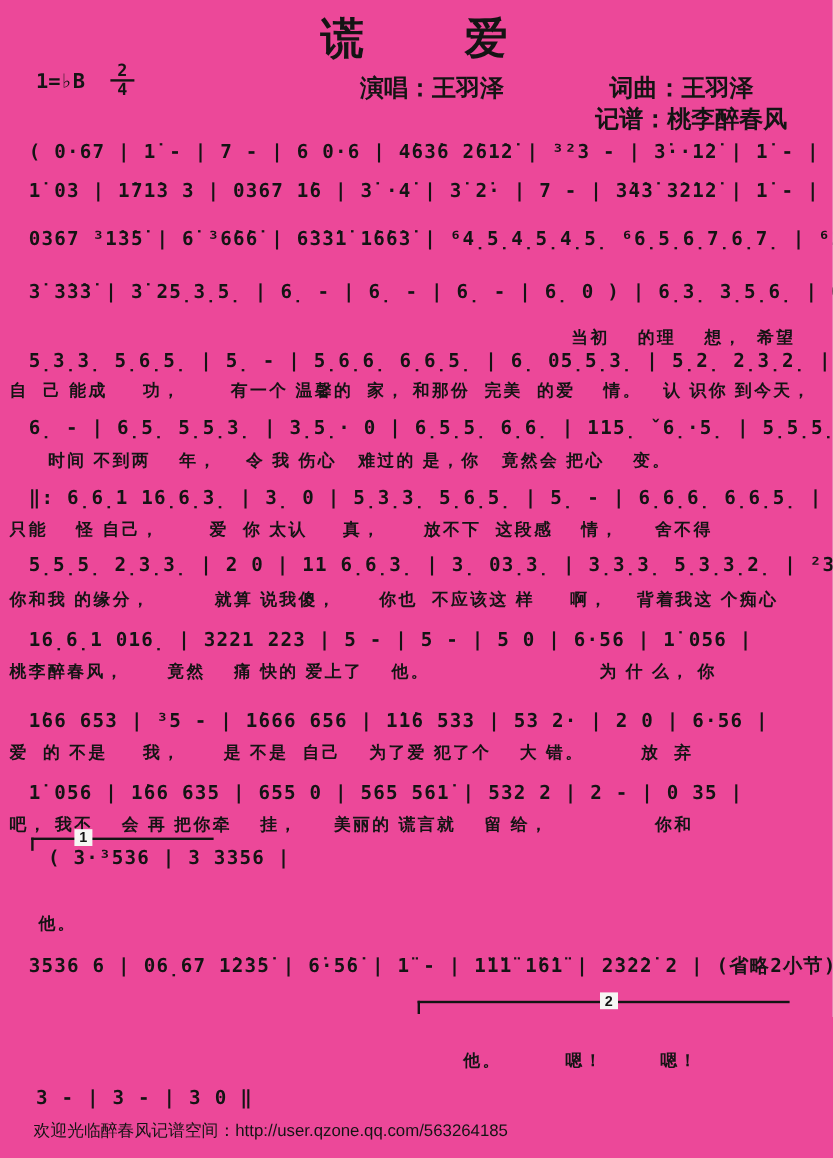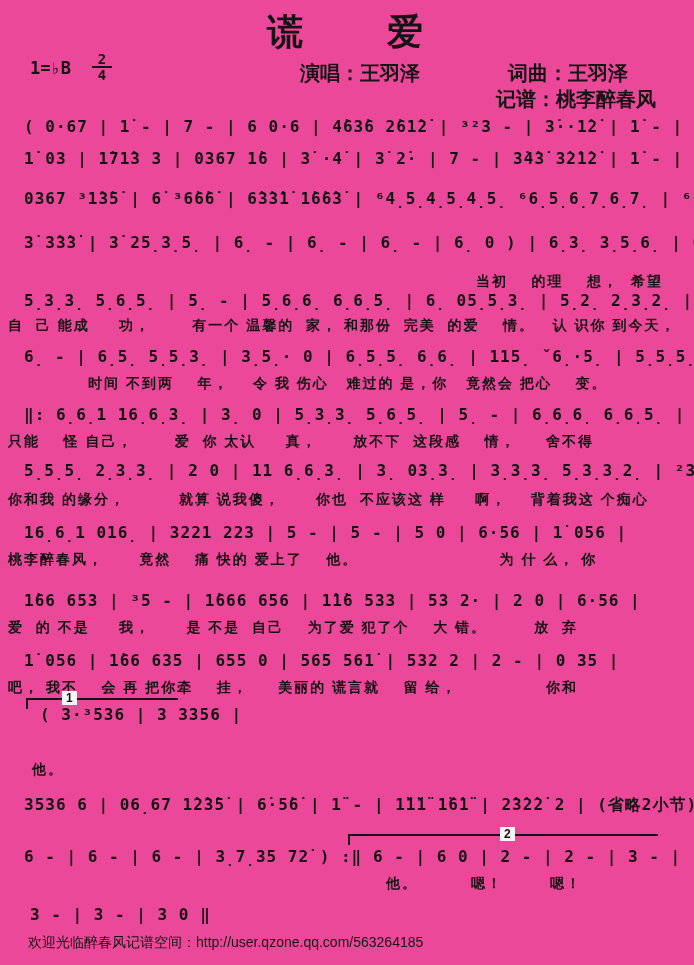--- a/index.html
+++ b/index.html
@@ -54,7 +54,7 @@
   <div class="lyr" style="top:316px;padding-left:8px">自  己 能成     功，       有一个 温馨的  家， 和那份  完美  的爱    情。   认 识你 到今天，</div>
 
   <div class="mus" style="top:346px">6̣ - | 6̣5̣ 5̣5̣3̣ | 3̣5̣· 0 | 6̣5̣5̣ 6̣6̣ | 115̣ ˇ6̣·5̣ | 5̣5̣5̣ 5̣2̣3̣ | 3̣2̣·2 |</div>
-  <div class="lyr" style="top:374px;padding-left:88px">时间 不到两    年，    令 我 伤心   难过的 是，你   竟然会 把心    变。</div>
+  <div class="lyr" style="top:374px;padding-left:40px">时间 不到两    年，    令 我 伤心   难过的 是，你   竟然会 把心    变。</div>
 
   <div class="mus" style="top:404px">‖: 6̣6̣1 16̣6̣3̣ | 3̣ 0 | 5̣3̣3̣ 5̣6̣5̣ | 5̣ - | 6̣6̣6̣ 6̣6̣5̣ | 5̣6̣· 05̣6̣5̣ |</div>
   <div class="lyr" style="top:432px;padding-left:8px">只能    怪 自己，       爱  你 太认     真，      放不下  这段感    情，     舍不得</div>

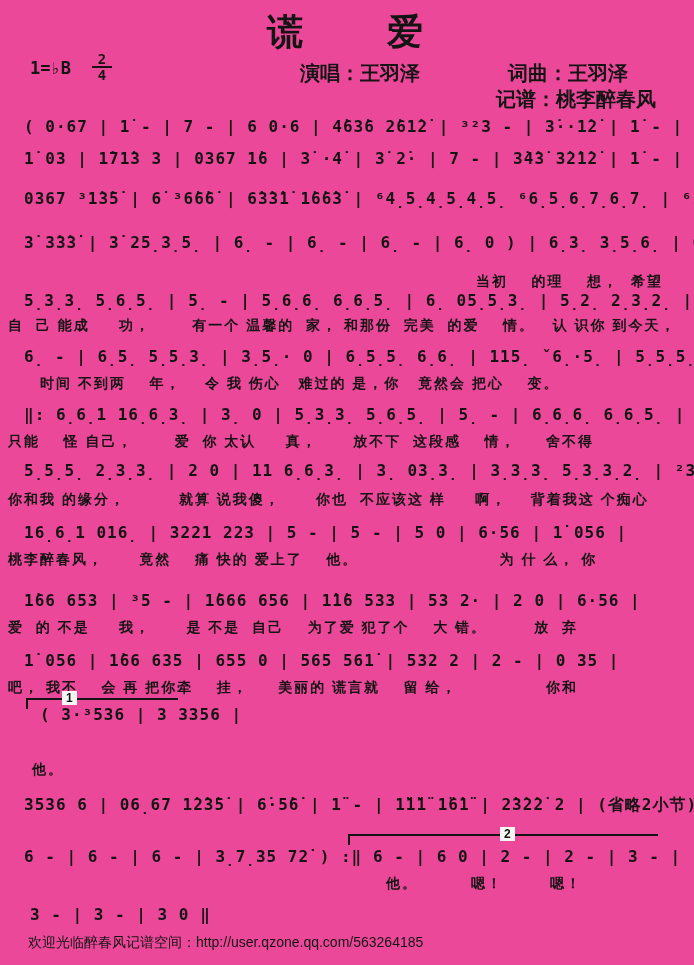--- a/index.html
+++ b/index.html
@@ -83,7 +83,6 @@
   <div class="ending" style="top:834px;left:348px;width:308px">
     <span class="lab" style="left:150px">2</span>
   </div>
-  <div class="mus" style="top:846px">6 - | 6 - | 6 - | 3̣7̣35 72̇ ) :‖ 6 - | 6 0 | 2 - | 2 - | 3 - |</div>
   <div class="lyr" style="top:874px;padding-left:386px">他。         嗯！        嗯！</div>
 
   <div class="mus" style="top:904px;left:14px">3 - | 3 - | 3 0 ‖</div>

